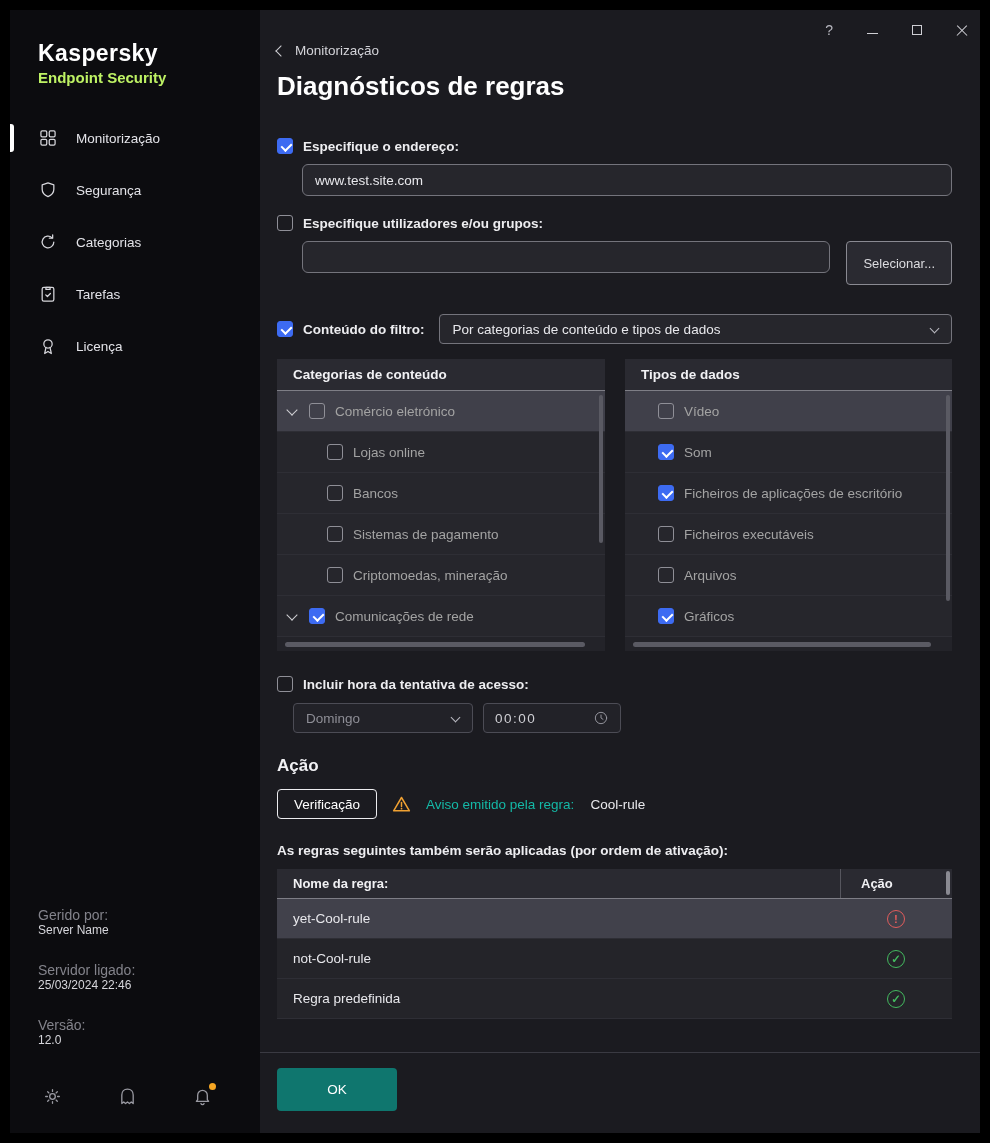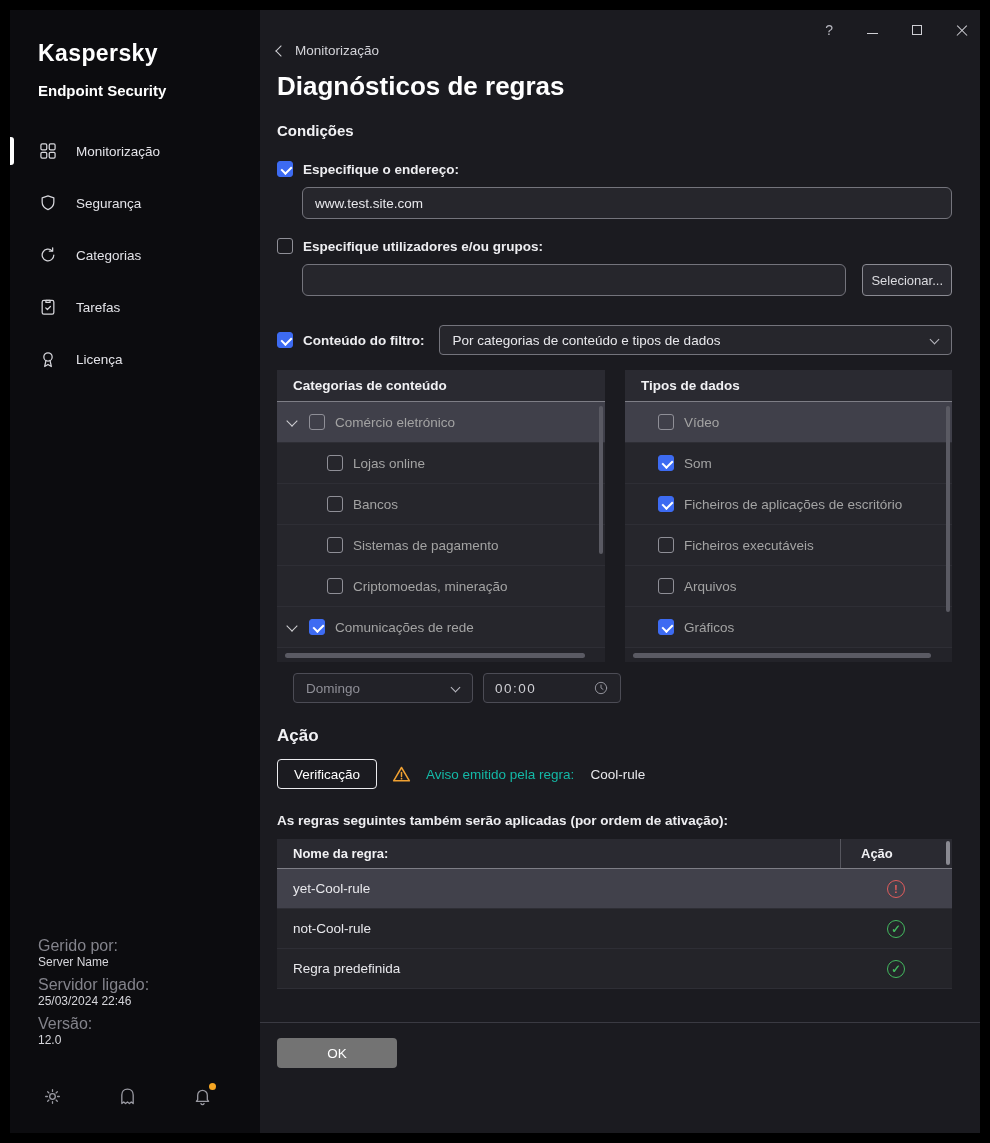--- a/index.html
+++ b/index.html
@@ -10,7 +10,7 @@
   .sidebar { width:250px; background:#0c0c0f; position:relative; flex-shrink:0; }
   .brand { padding:30px 0 0 28px; }
   .brand-line1 { font-size:23px; font-weight:700; color:#ffffff; letter-spacing:.4px; }
-  .brand-line2 { font-size:15px; font-weight:700; color:#ffffff; margin-top:15px; }
+  .brand-line2 { font-size:15px; font-weight:700; color:#bef264; margin-top:2px; }
   .menu { margin-top:26px; }
   .menu-item { height:52px; display:flex; align-items:center; gap:18px; padding-left:28px; color:#e3e3e8; font-size:13.5px; cursor:pointer; position:relative; }
   .menu-item.active::before { content:""; position:absolute; left:0; top:12px; width:4px; height:28px; background:#fff; border-radius:0 3px 3px 0; }

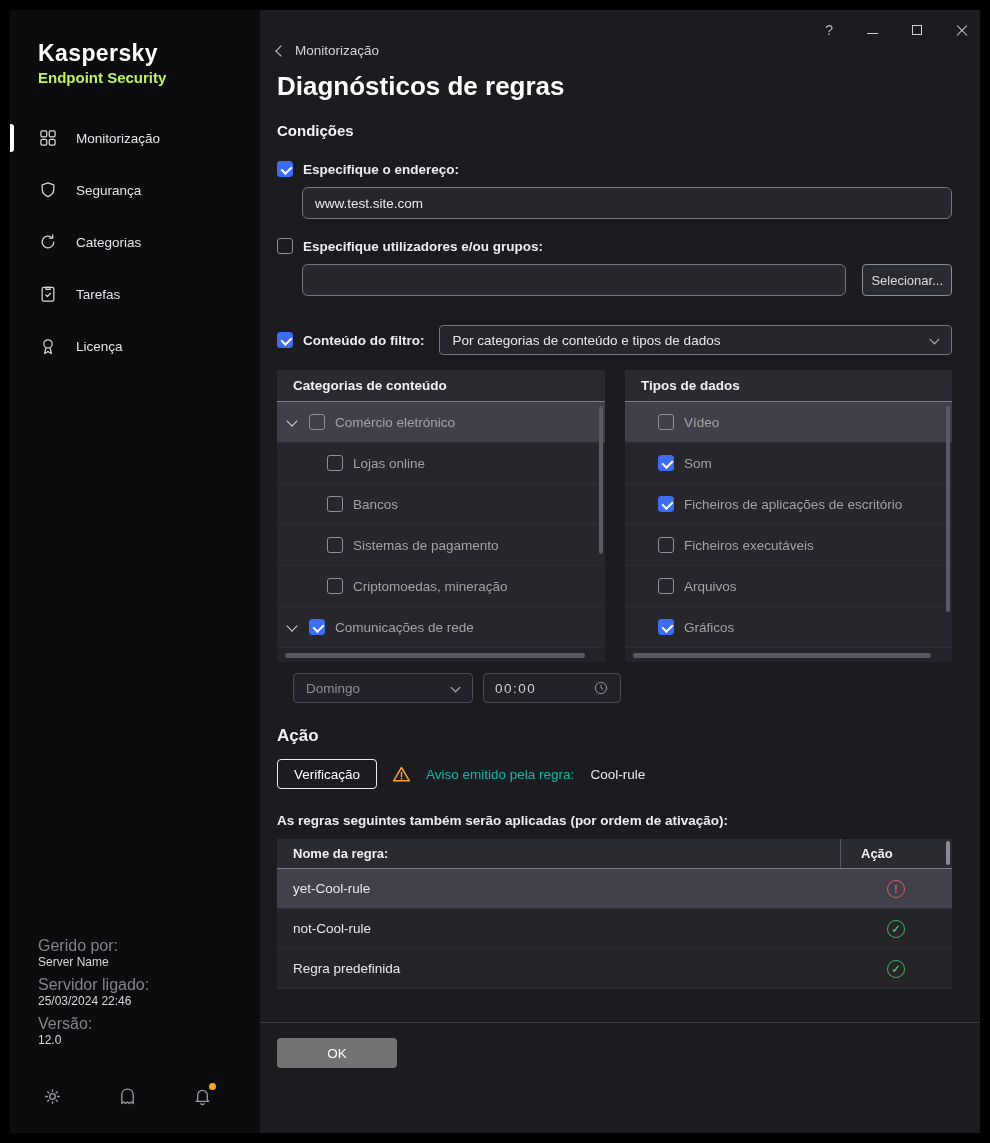--- a/index.html
+++ b/index.html
@@ -194,7 +194,6 @@
     </div>
     <div class="page-title">Diagnósticos de regras</div>
 
-    <div class="section-title">Condições</div>
 
     <div class="check-row" style="margin-top:22px;text-align:center;">
       <span class="checkbox checked"></span>

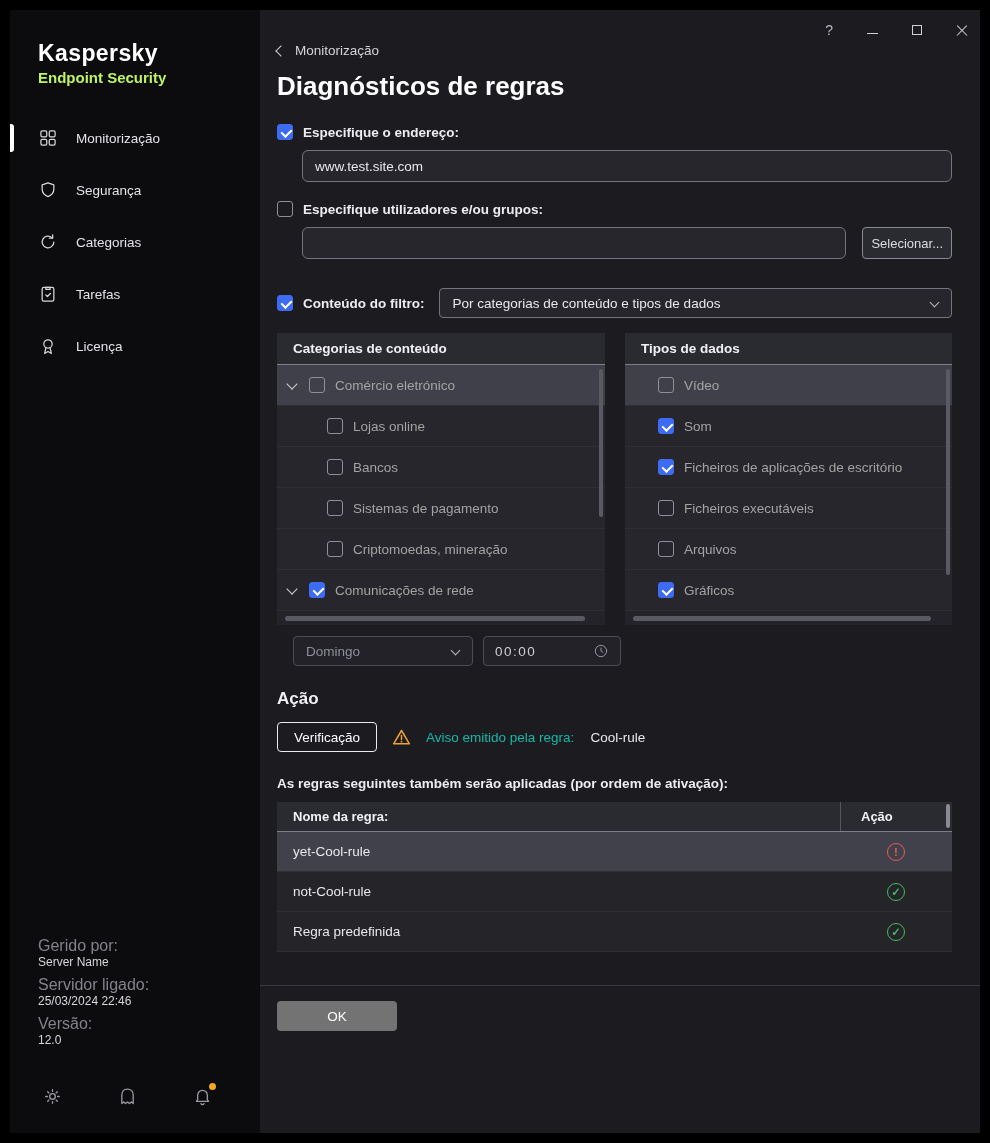--- a/index.html
+++ b/index.html
@@ -195,7 +195,7 @@
     <div class="page-title">Diagnósticos de regras</div>
 
 
-    <div class="check-row" style="margin-top:22px;text-align:center;">
+    <div class="check-row" style="margin-top:36px;text-align:center;">
       <span class="checkbox checked"></span>
       <span class="lbl">Especifique o endereço:</span>
     </div>

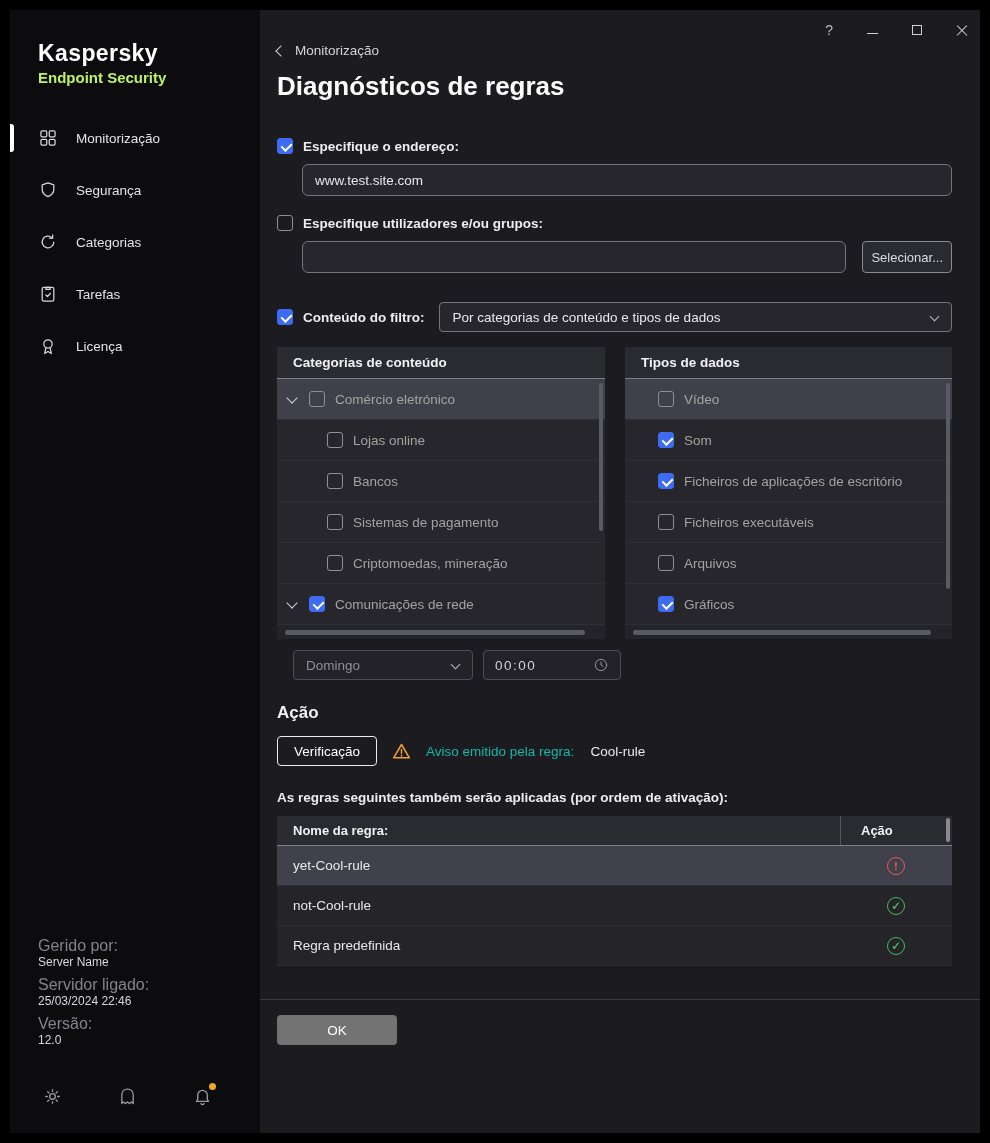--- a/index.html
+++ b/index.html
@@ -51,7 +51,7 @@
   .text-input { display:block; margin:10px 0 0 25px; width:650px; height:32px; background:#26262c; border:1px solid #74747c; border-radius:6px; color:#e8e8ec; font-size:13.5px; padding:0 12px; font-family:inherit; outline:none; }
   .input-row { margin:10px 0 0 25px; display:flex; gap:16px; }
   .input-row .text-input { margin:0; flex:1; width:auto; }
-  .secondary-btn { height:32px; padding:0 8px; background:#2a2a31; border:1px solid #8a8a92; border-radius:4px; color:#dcdce0; font-size:13px; font-family:inherit; cursor:pointer; }
+  .secondary-btn { height:44px; padding:0 16px; background:#2a2a31; border:1px solid #8a8a92; border-radius:4px; color:#dcdce0; font-size:13px; font-family:inherit; cursor:pointer; }
 
   .filter-row { margin-top:29px; display:flex; align-items:center; gap:10px; }
   .select { position:relative; height:30px; background:#26262c; border:1px solid #74747c; border-radius:4px; display:flex; align-items:center; padding:0 30px 0 12px; font-size:13.5px; color:#e8e8ec; cursor:pointer; }

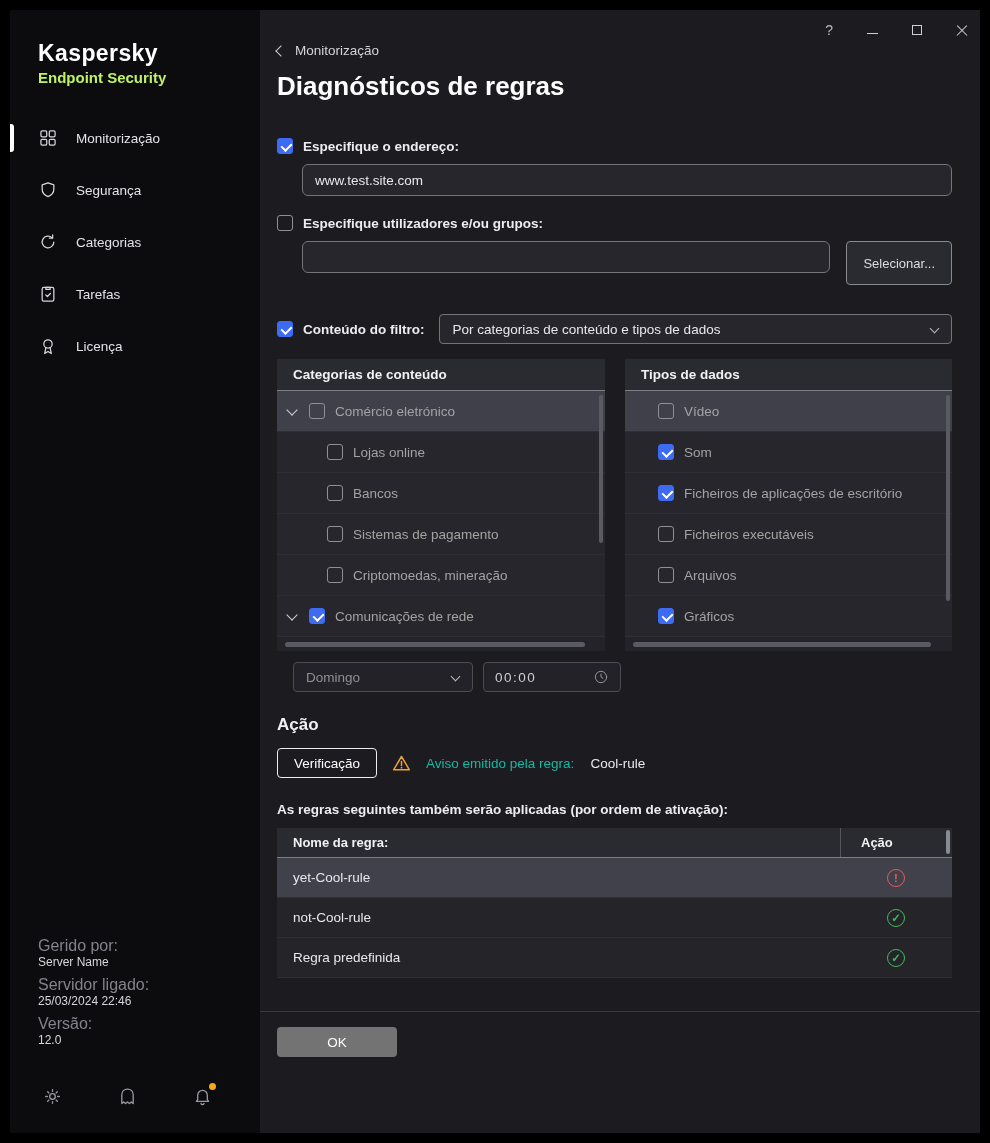--- a/index.html
+++ b/index.html
@@ -286,6 +286,10 @@
       </div>
     </div>
 
+    <div class="check-row time-check">
+      <span class="checkbox"></span>
+      <span class="lbl">Incluir hora da tentativa de acesso:</span>
+    </div>
     <div class="time-controls">
       <div class="day-select">
         <span>Domingo</span>

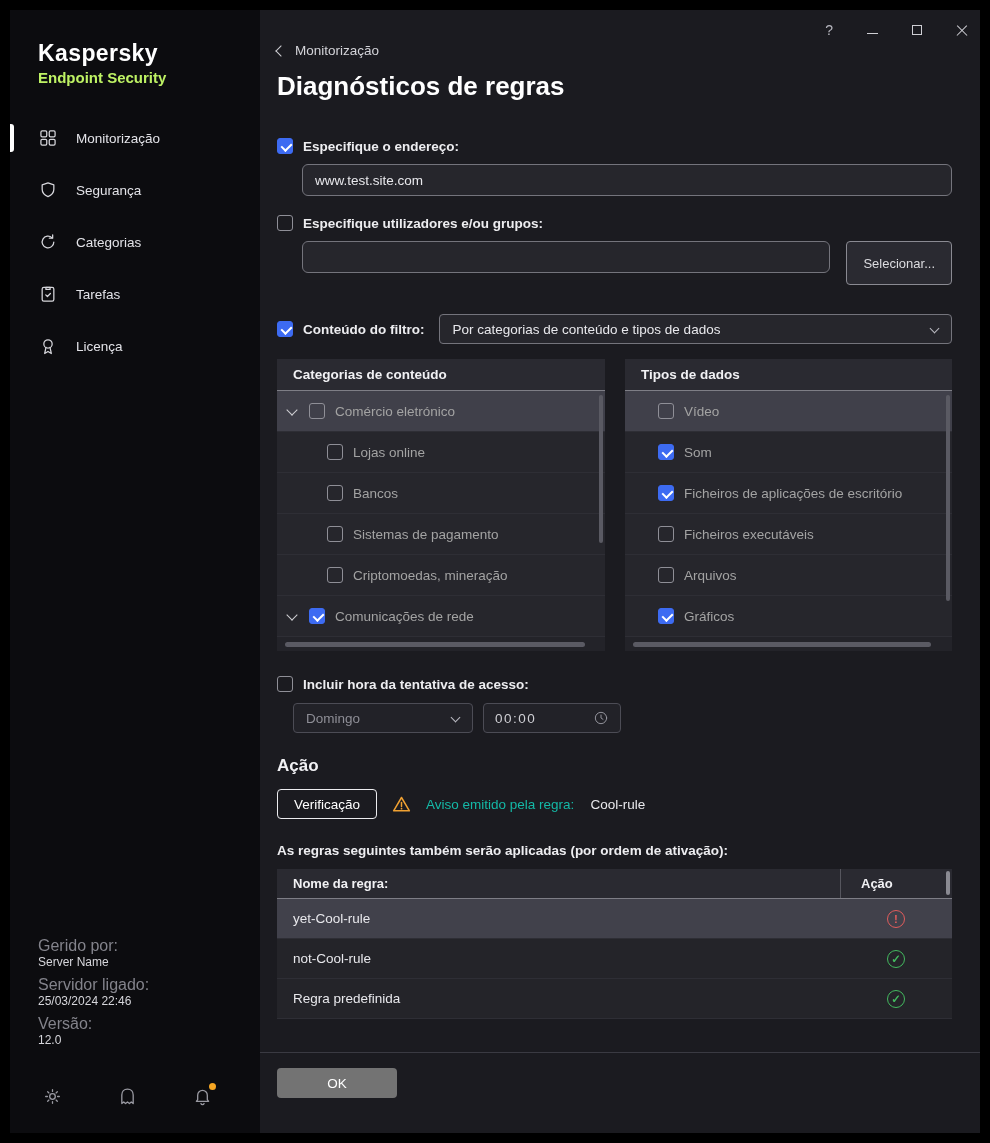--- a/index.html
+++ b/index.html
@@ -16,7 +16,7 @@
   .menu-item.active::before { content:""; position:absolute; left:0; top:12px; width:4px; height:28px; background:#fff; border-radius:0 3px 3px 0; }
   .menu-item svg { width:20px; height:20px; stroke:#d7d7dc; stroke-width:1.5; fill:none; stroke-linejoin:round; stroke-linecap:round; }
   .side-footer { position:absolute; left:28px; bottom:86px; }
-  .sf-label { font-size:16px; color:#83838b; margin-top:7px; }
+  .sf-label { font-size:14px; color:#83838b; margin-top:25px; }
   .sf-value { font-size:12px; color:#d6d6db; margin-top:0; }
   .side-icons { position:absolute; left:32px; bottom:22px; display:flex; gap:54px; }
   .side-icons .sicon { position:relative; cursor:pointer; }

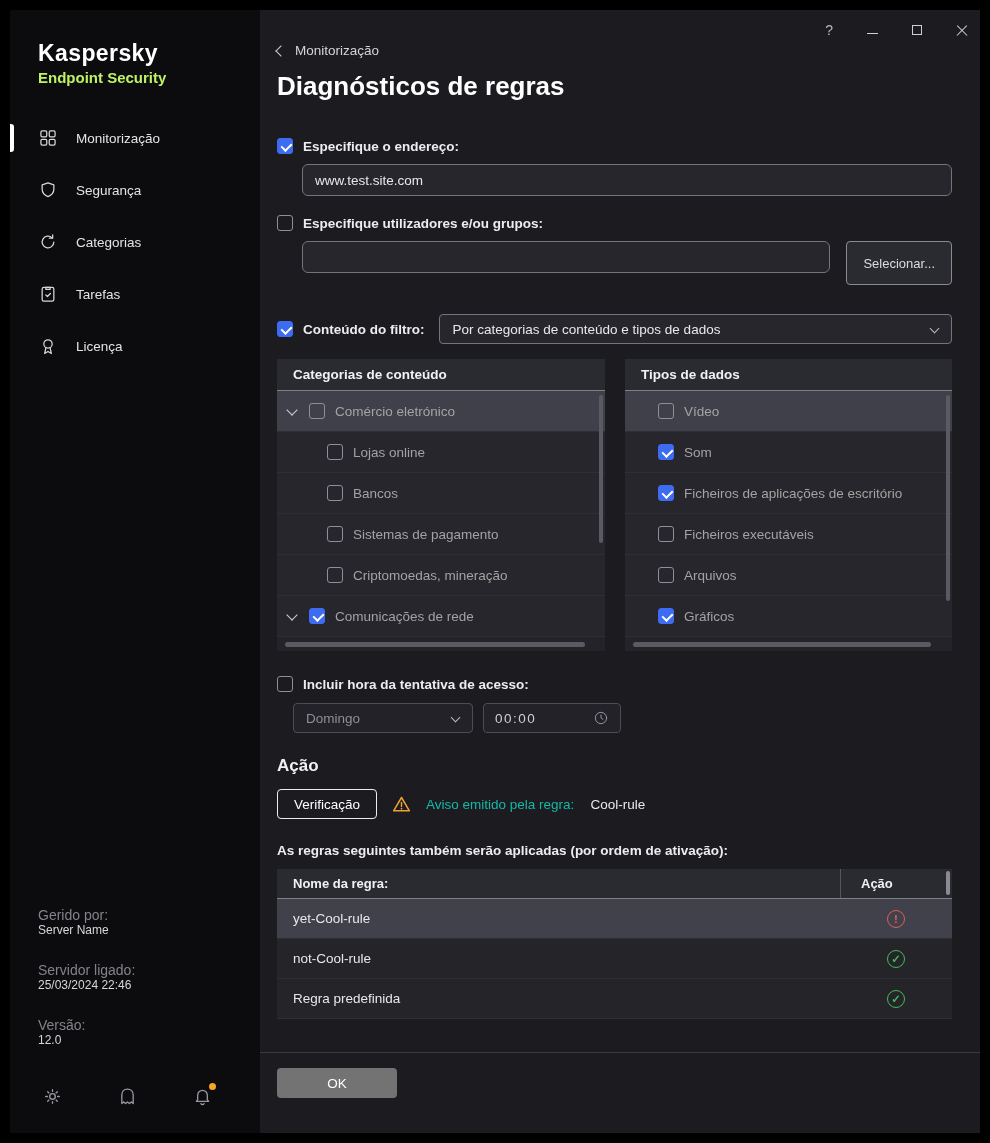--- a/index.html
+++ b/index.html
@@ -99,7 +99,7 @@
 
   .bottom-divider { margin:33px -28px 0 -17px; height:1px; background:#3a3a42; }
   .ok-row { margin-top:15px; }
-  .ok-btn { width:120px; height:30px; background:#737373; border:none; border-radius:4px; color:#fff; font-size:13.5px; font-family:inherit; cursor:pointer; }
+  .ok-btn { width:120px; height:43px; background:#0f766e; border:none; border-radius:4px; color:#fff; font-size:13.5px; font-family:inherit; cursor:pointer; }
 </style>
 </head>
 <body>

